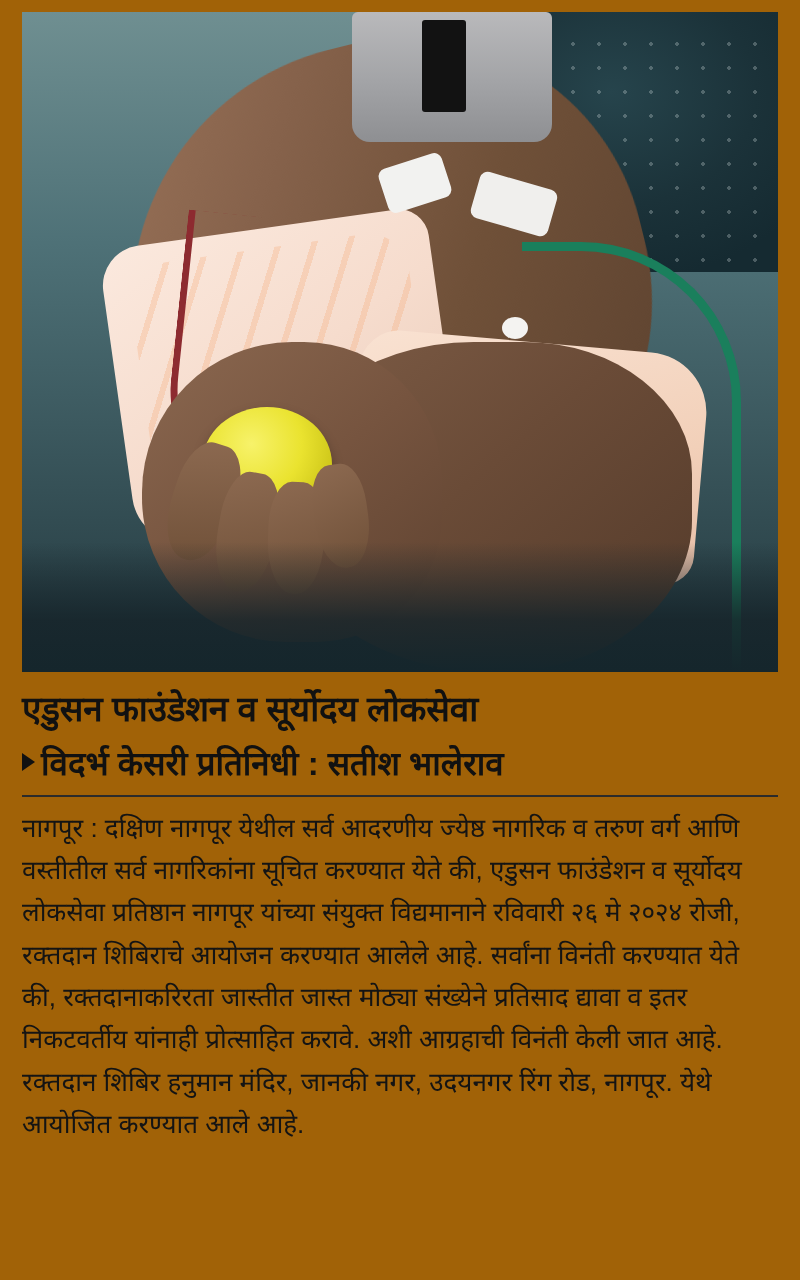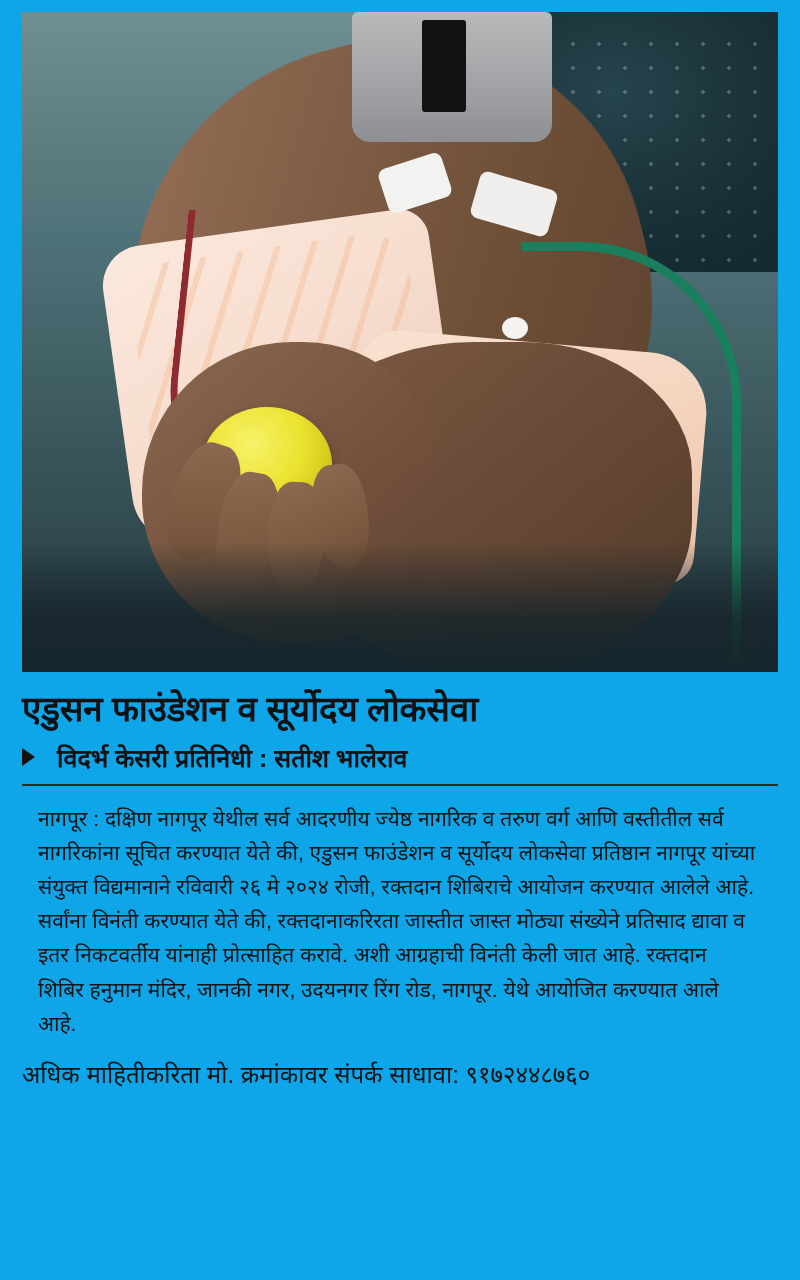--- a/index.html
+++ b/index.html
@@ -17,7 +17,7 @@
     position: relative;
     width: 800px;
     height: 1280px;
-    background: #0ea5e9;
+    background: #a16207;
     box-sizing: border-box;
   }
   

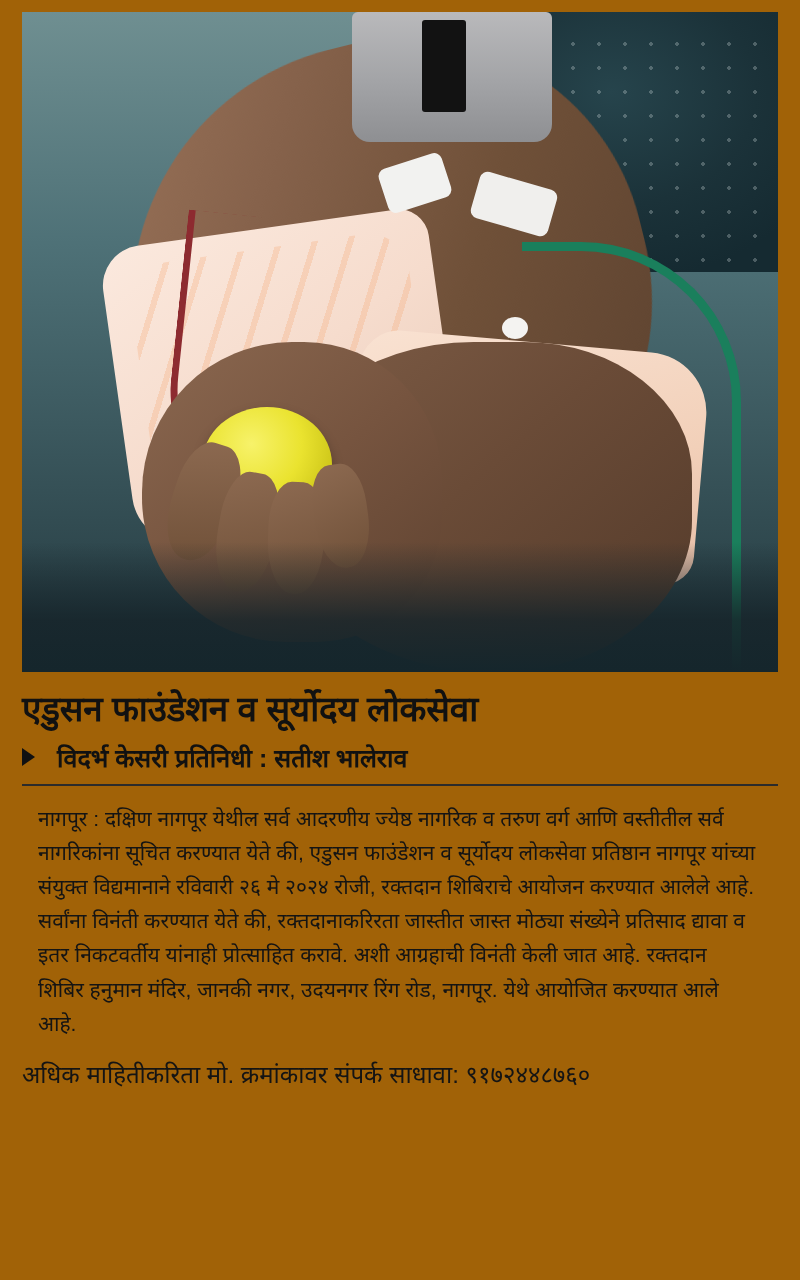--- a/index.html
+++ b/index.html
@@ -210,10 +210,10 @@
   .byline {
     display: flex;
     align-items: center;
-    gap: 22px;
+    gap: 6px;
     font-weight: bold;
     color: #111111;
-    font-size: 25px;
+    font-size: 33px;
     margin: 6px 0 10px 0;
   }
   .byline .tri {

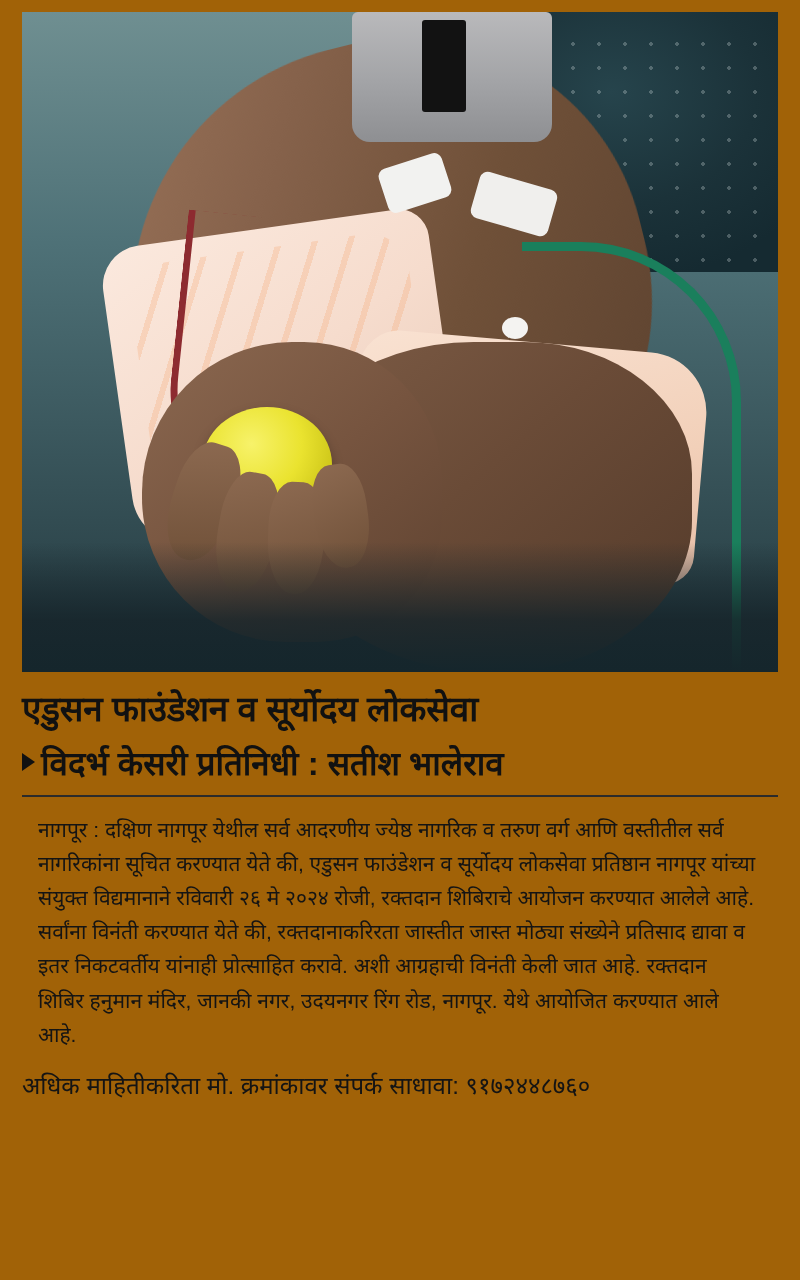--- a/index.html
+++ b/index.html
@@ -233,10 +233,10 @@
   .body-text {
     font-family: "Liberation Sans", sans-serif;
     color: #141414;
-    font-size: 21px;
+    font-size: 26px;
     line-height: 1.63;
     text-align: left;
-    margin: 16px;
+    margin: 0;
     padding-right: 4px;
   }
   .contact-line {

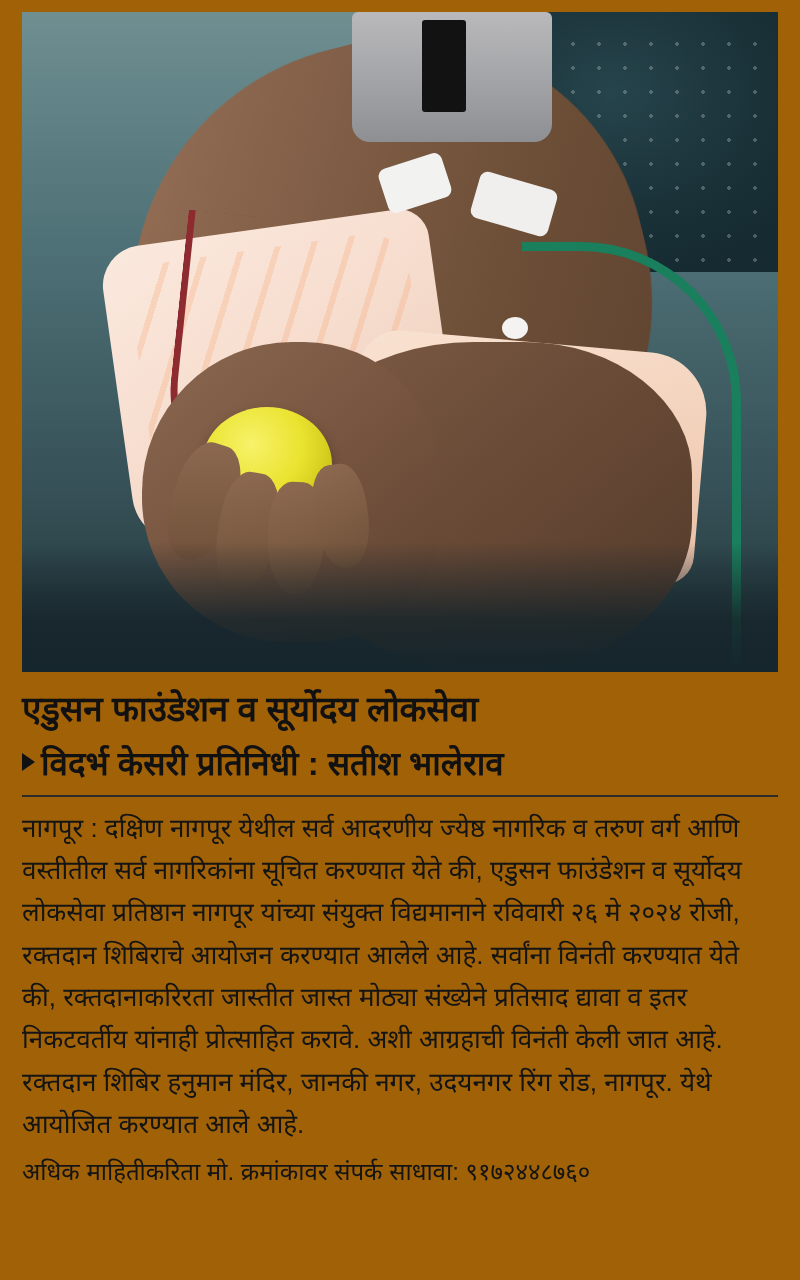--- a/index.html
+++ b/index.html
@@ -293,7 +293,6 @@
 
     <p class="body-text">नागपूर : दक्षिण नागपूर येथील सर्व आदरणीय ज्येष्ठ नागरिक व तरुण वर्ग आणि वस्तीतील सर्व नागरिकांना सूचित करण्यात येते की, एडुसन फाउंडेशन व सूर्योदय लोकसेवा प्रतिष्ठान नागपूर यांच्या संयुक्त विद्यमानाने रविवारी २६ मे २०२४ रोजी, रक्तदान शिबिराचे आयोजन करण्यात आलेले आहे. सर्वांना विनंती करण्यात येते की, रक्तदानाकरिरता जास्तीत जास्त मोठ्या संख्येने प्रतिसाद द्यावा व इतर निकटवर्तीय यांनाही प्रोत्साहित करावे. अशी आग्रहाची विनंती केली जात आहे. रक्तदान शिबिर हनुमान मंदिर, जानकी नगर, उदयनगर रिंग रोड, नागपूर. येथे आयोजित करण्यात आले आहे.</p>
 
-    <p class="contact-line">अधिक माहितीकरिता मो. क्रमांकावर संपर्क साधावा: ९१७२४४८७६०</p>
   </div>
 
 </div>

